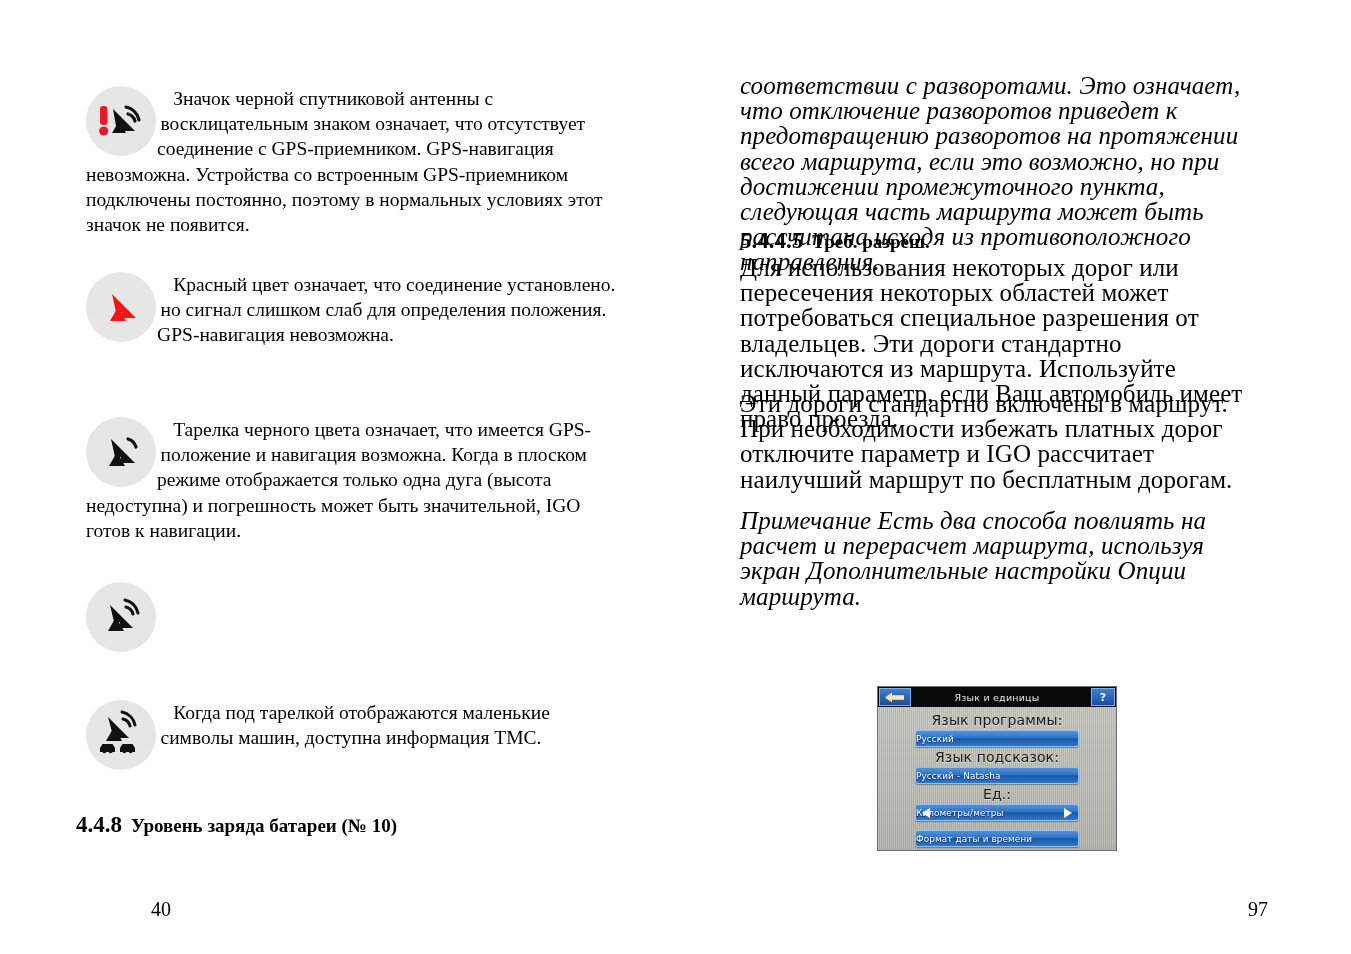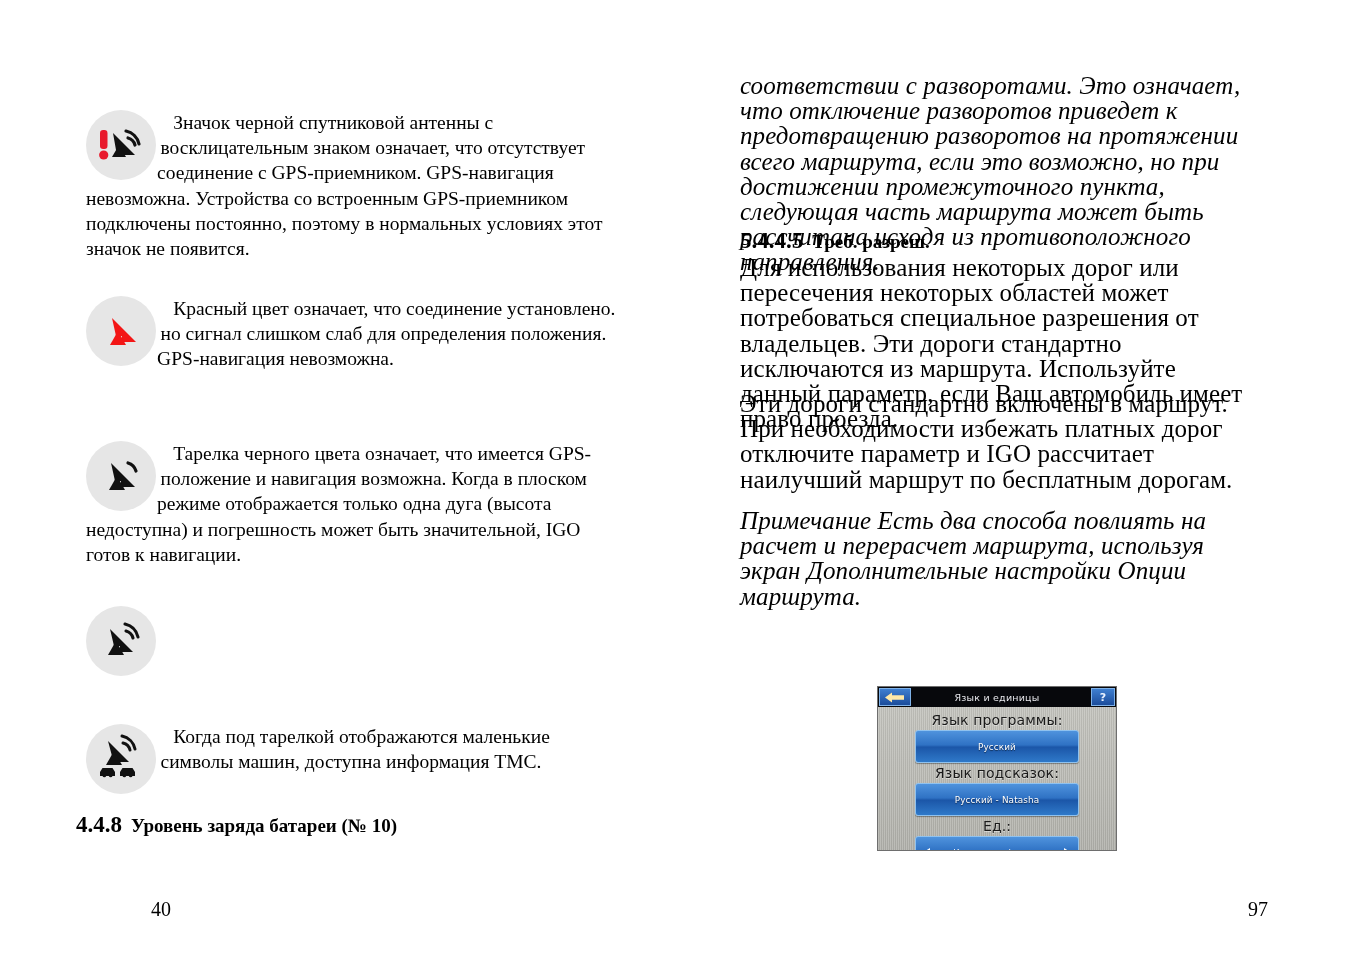--- a/index.html
+++ b/index.html
@@ -66,7 +66,6 @@
   
   .iconblock {
     position: relative;
-    margin-top: 24px;
   }
   .iconblock .bubble {
     float: left;

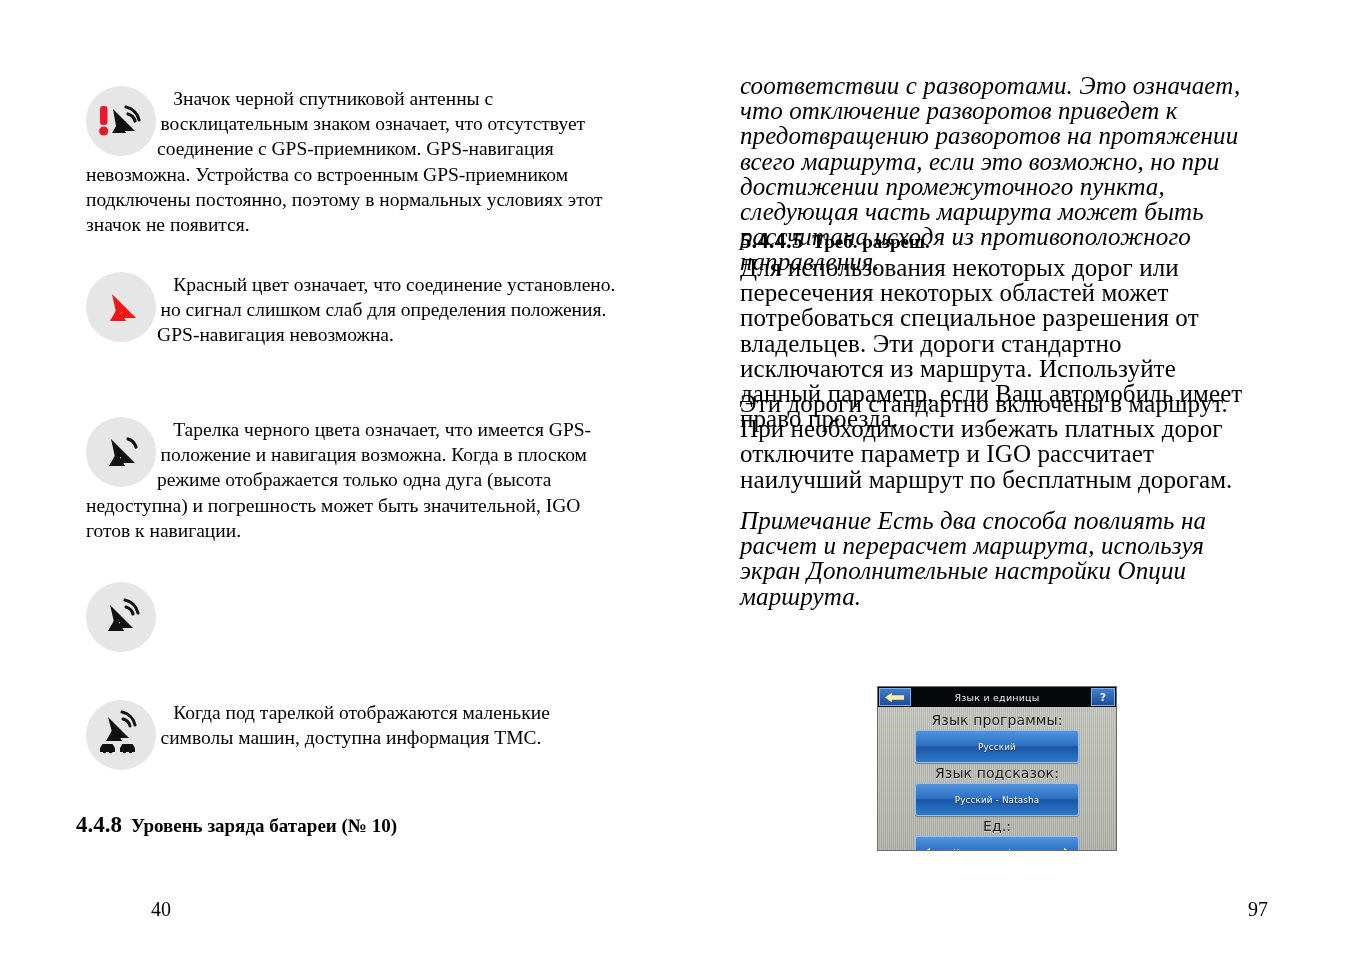--- a/index.html
+++ b/index.html
@@ -168,14 +168,13 @@
     position: relative;
     margin: 0 auto;
     width: 158px;
-    height: 33px;
+    height: 17px;
     border-radius: 3px;
     border: 1px solid #8fc2ef;
     box-sizing: border-box;
     background: linear-gradient(180deg, #4f93dd 0%, #2f72c4 45%, #1b56a8 52%, #2f79c9 100%);
     display: flex;
     align-items: center;
-    justify-content: center;
     box-shadow: 0 1px 1px rgba(0,0,0,0.35);
   }
   .device .pill .pilltext {

